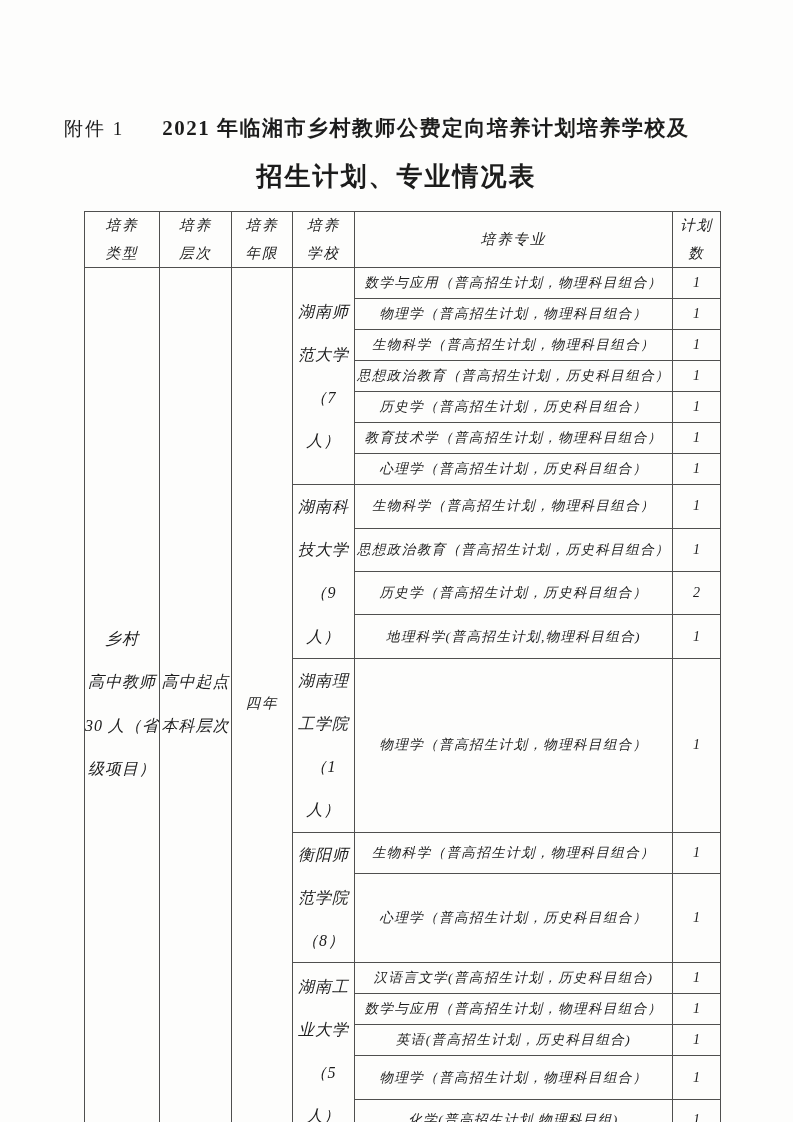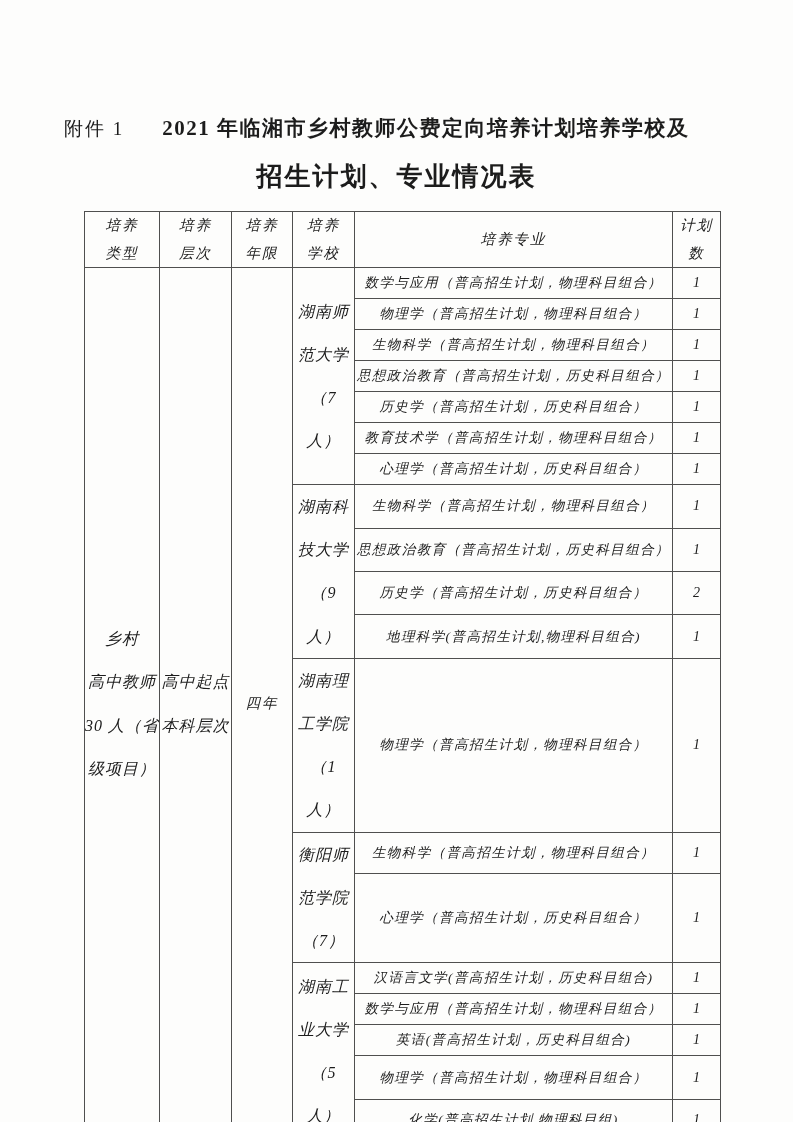--- a/index.html
+++ b/index.html
@@ -191,7 +191,7 @@
       <tr class="r-38">
         <td class="school-cell" rowspan="2">衡阳师
 范学院
-（7）</td>
+（8）</td>
         <td class="major-cell">生物科学（普高招生计划，物理科目组合）</td>
         <td class="count-cell">1</td>
       </tr>

